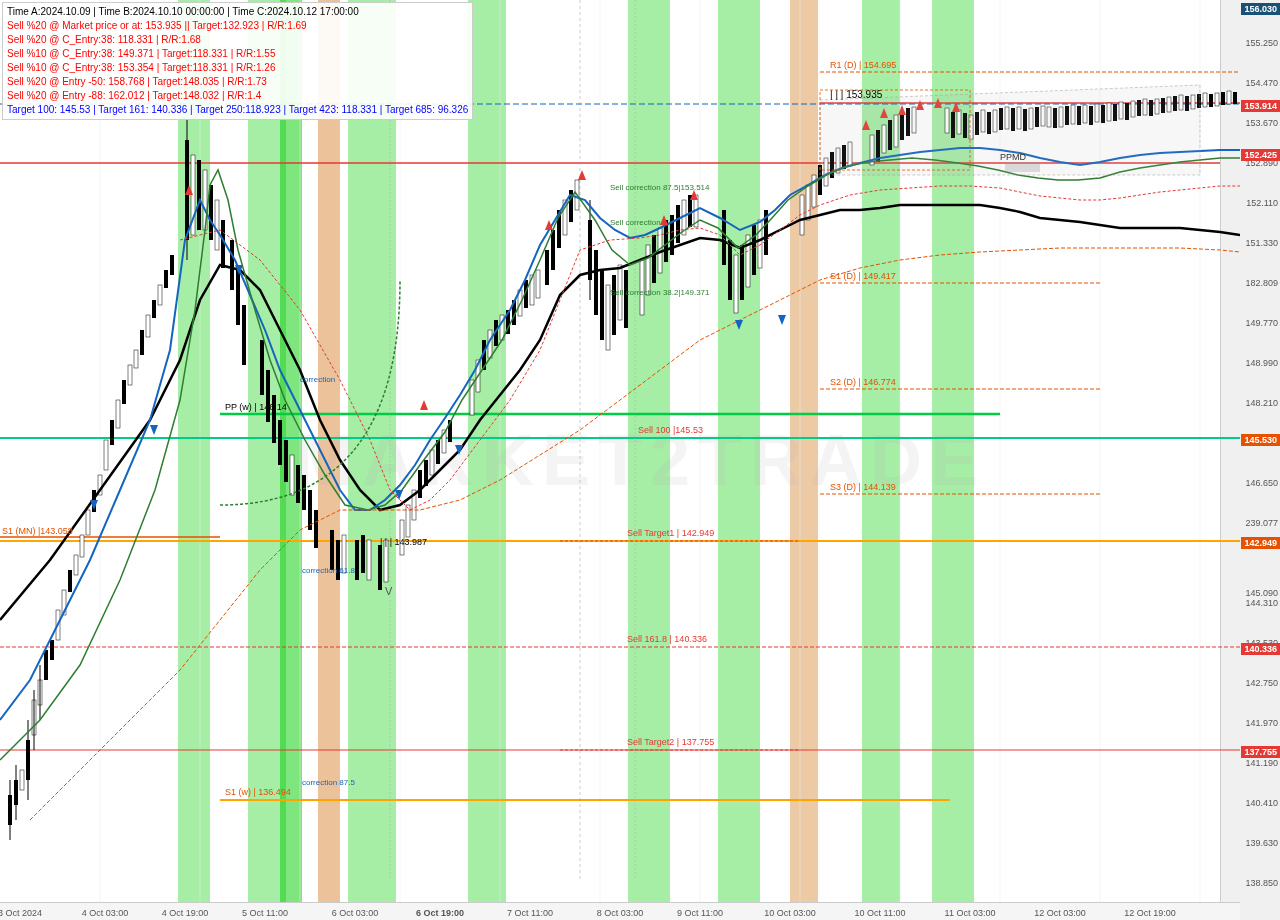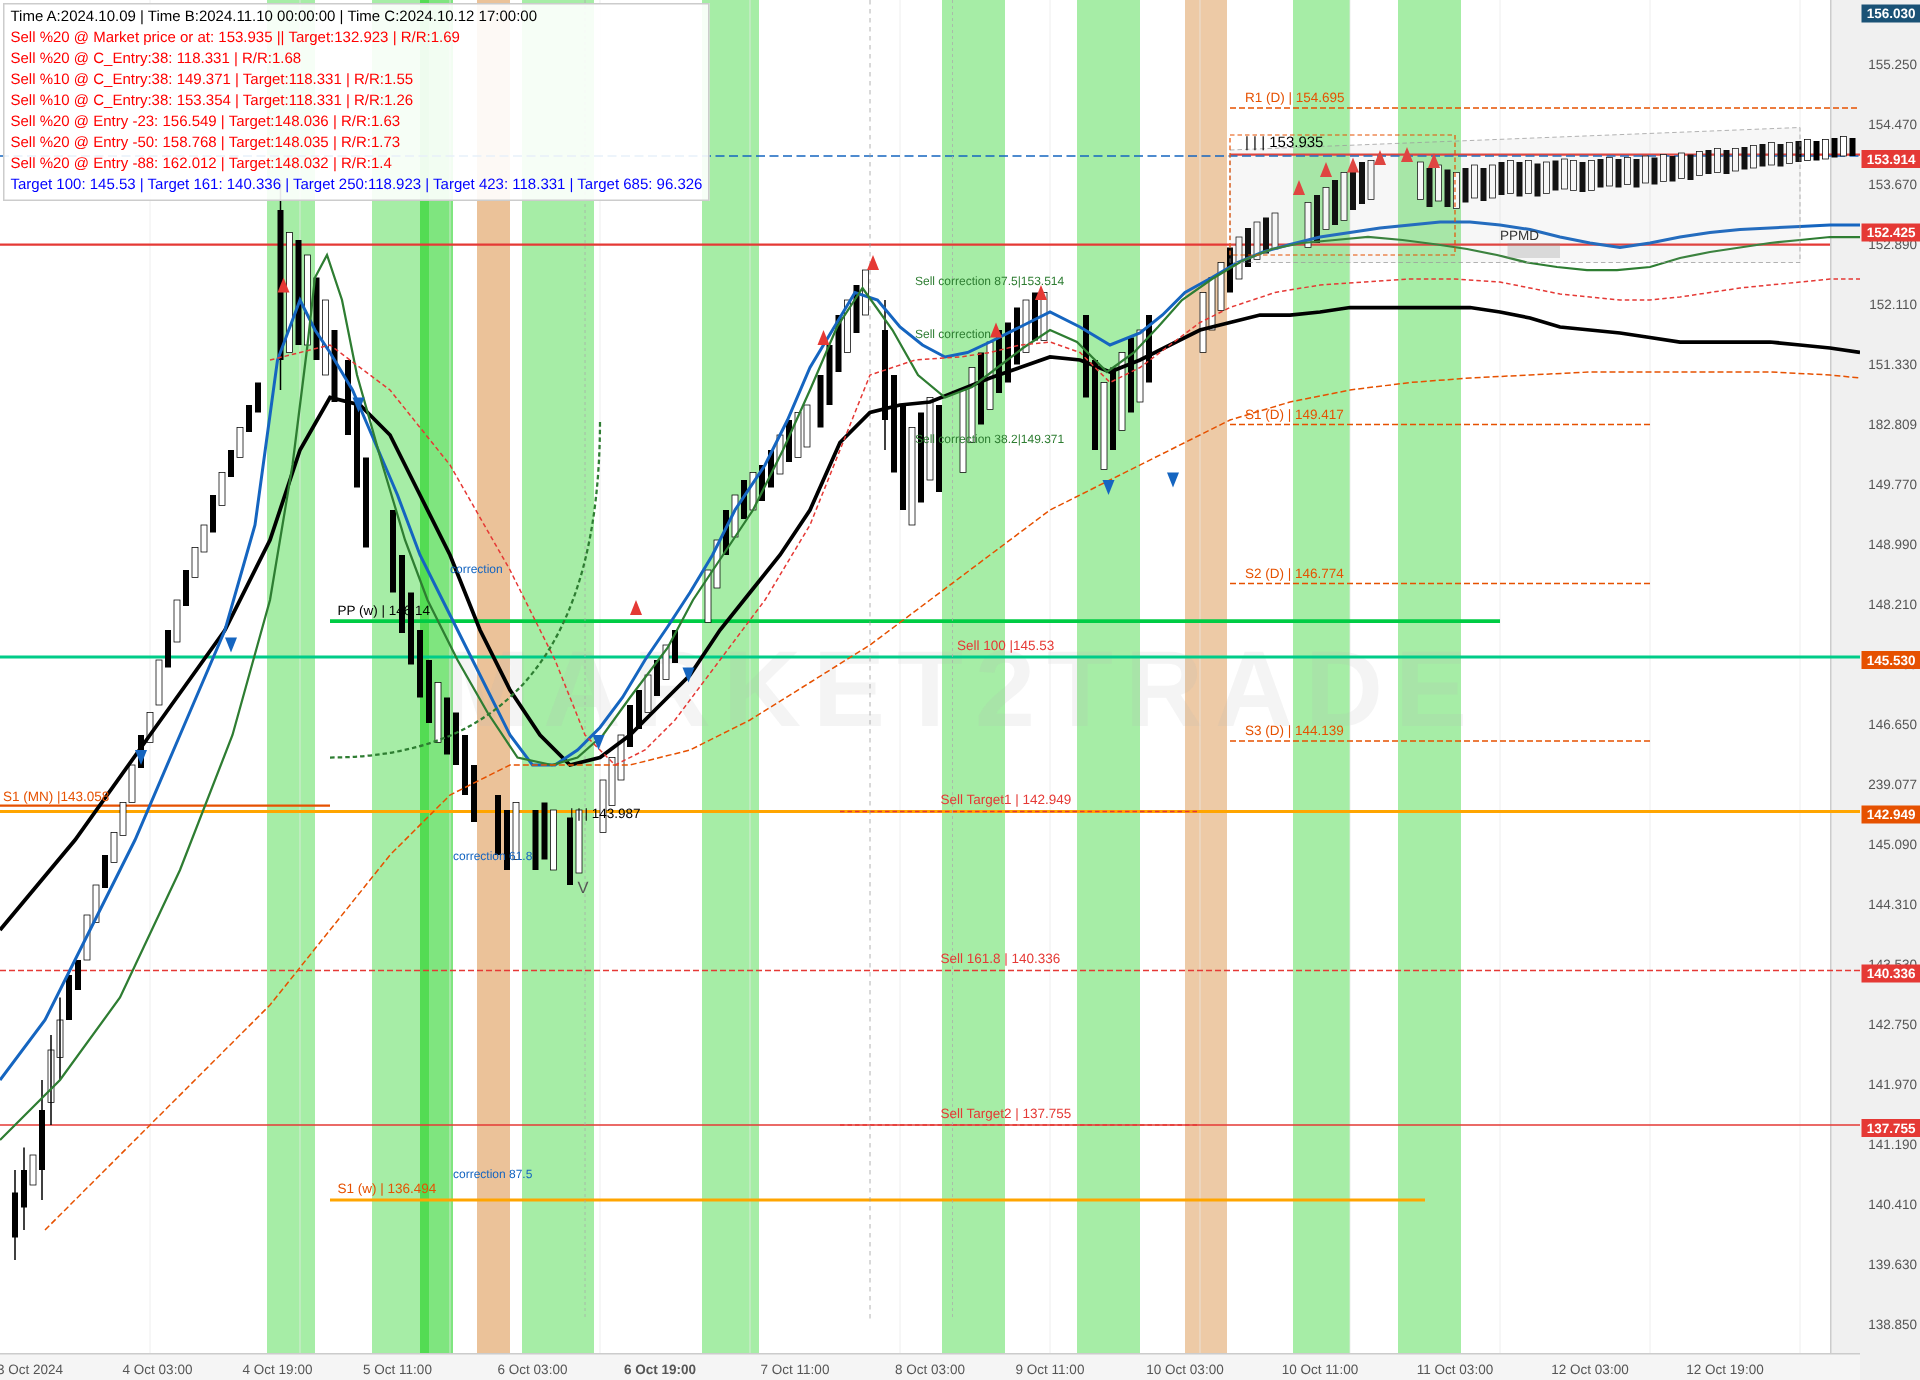--- a/index.html
+++ b/index.html
@@ -489,7 +489,7 @@
   </svg>
 
   <div id="info-panel">
-    <span class="info-line">Time A:2024.10.09 | Time B:2024.11.10 00:00:00 | Time C:2024.10.12 17:00:00</span>
+    <span class="info-line">Time A:2024.10.09 | Time B:2024.10.10 00:00:00 | Time C:2024.10.12 17:00:00</span>
     <span class="info-line info-red">Sell %20 @ Market price or at: 153.935 || Target:132.923 | R/R:1.69</span>
     <span class="info-line info-red">Sell %20 @ C_Entry:38: 118.331 | R/R:1.68</span>
     <span class="info-line info-red">Sell %10 @ C_Entry:38: 149.371 | Target:118.331 | R/R:1.55</span>

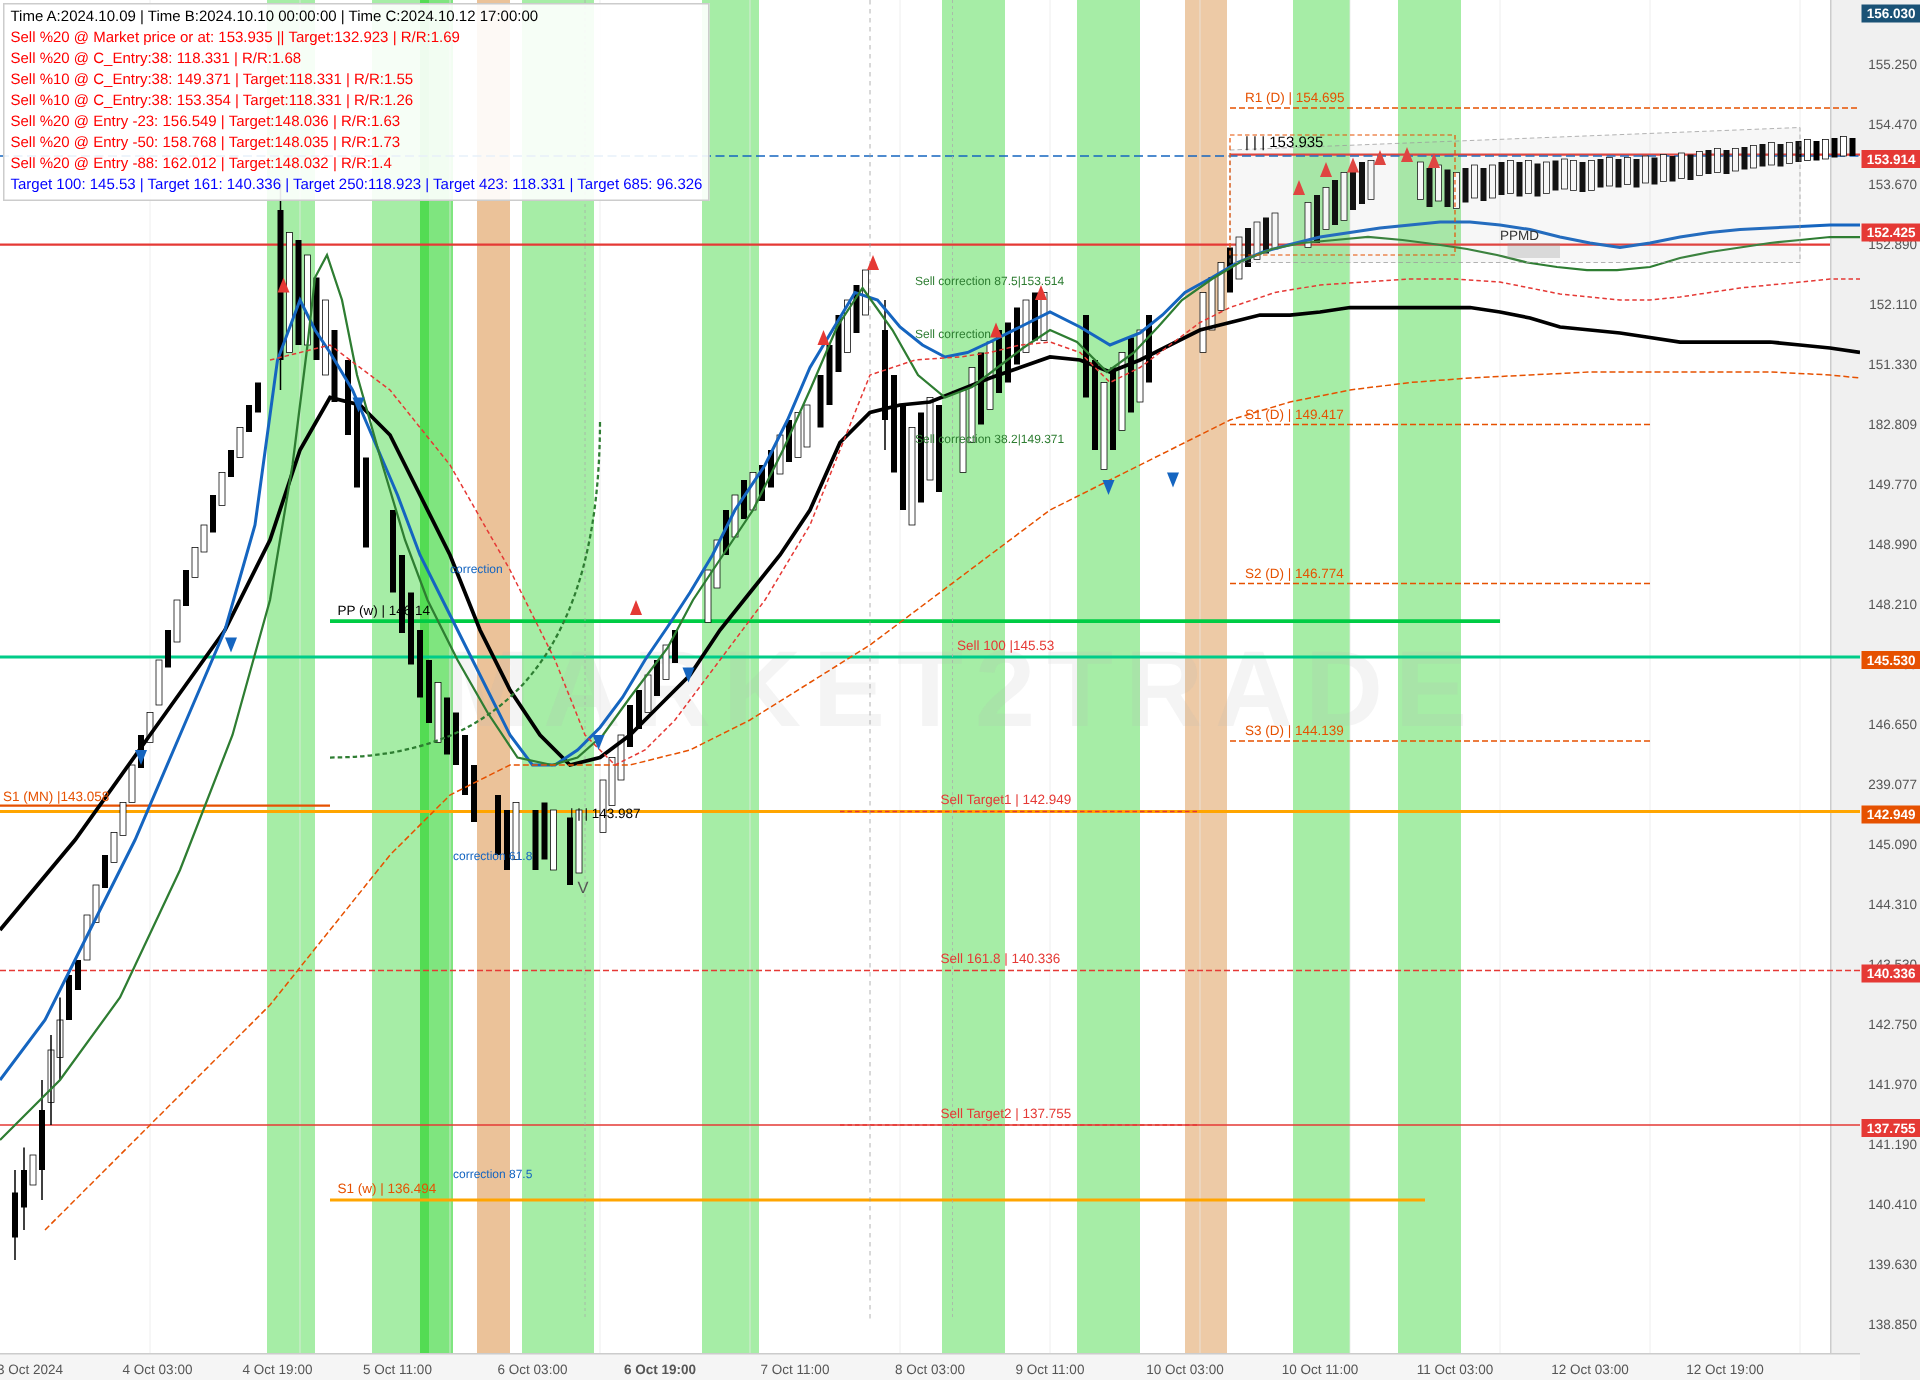--- a/index.html
+++ b/index.html
@@ -494,7 +494,6 @@
     <span class="info-line info-red">Sell %20 @ C_Entry:38: 118.331 | R/R:1.68</span>
     <span class="info-line info-red">Sell %10 @ C_Entry:38: 149.371 | Target:118.331 | R/R:1.55</span>
     <span class="info-line info-red">Sell %10 @ C_Entry:38: 153.354 | Target:118.331 | R/R:1.26</span>
-    <span class="info-line info-red">Sell %20 @ Entry -23: 156.549 | Target:148.036 | R/R:1.63</span>
     <span class="info-line info-red">Sell %20 @ Entry -50: 158.768 | Target:148.035 | R/R:1.73</span>
     <span class="info-line info-red">Sell %20 @ Entry -88: 162.012 | Target:148.032 | R/R:1.4</span>
     <span class="info-line info-blue">Target 100: 145.53 | Target 161: 140.336 | Target 250:118.923 | Target 423: 118.331 | Target 685: 96.326</span>

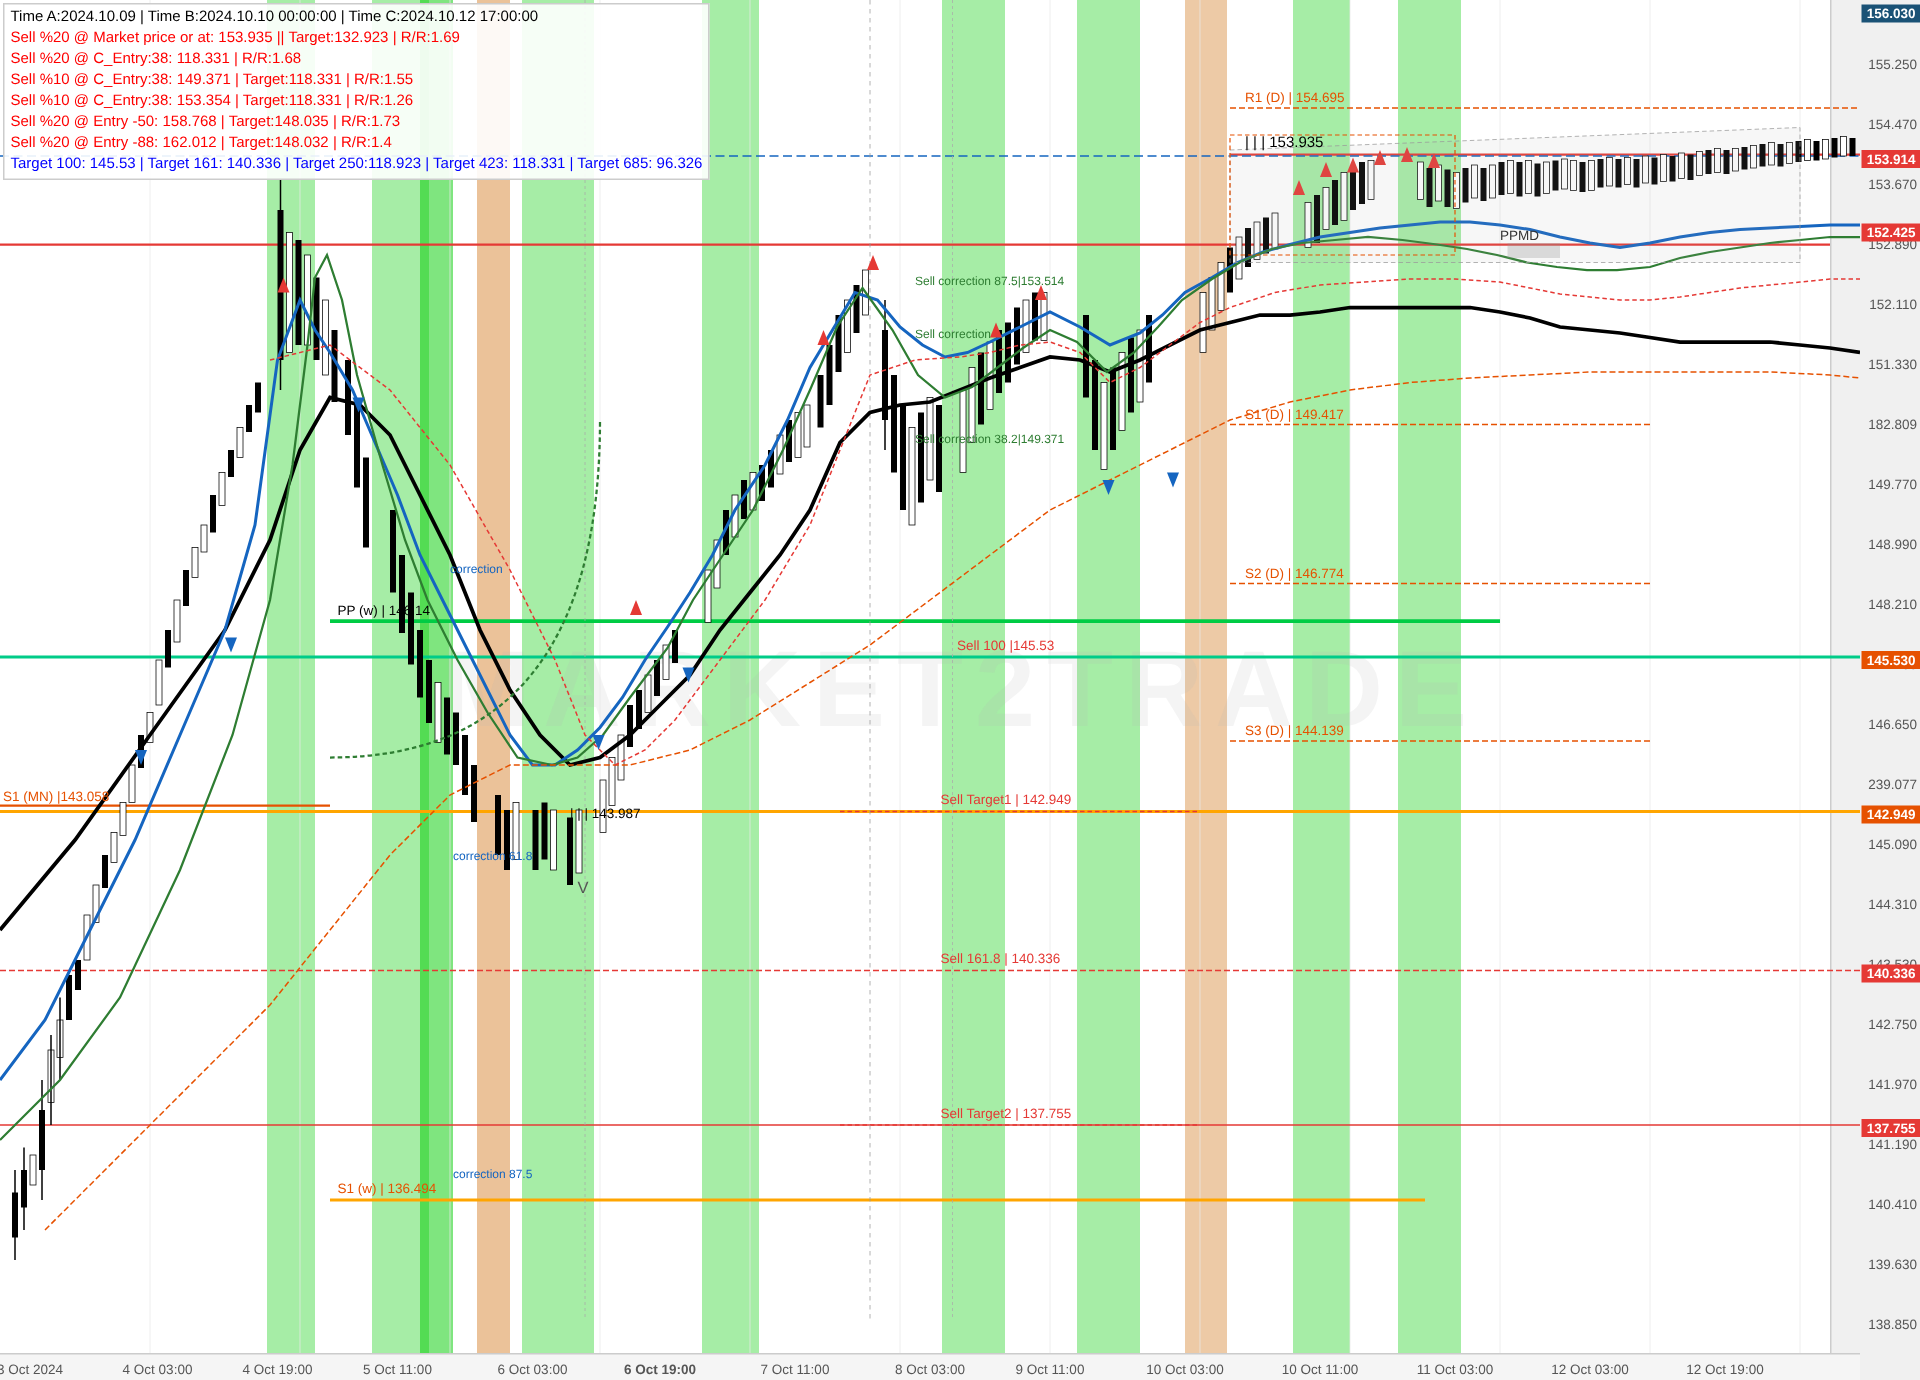--- a/index.html
+++ b/index.html
@@ -515,7 +515,7 @@
     <span class="price-label" style="top:438px;">147.430</span>
     <span class="price-label" style="top:478px;">146.650</span>
     <span class="price-label" style="top:518px;">239.077</span>
-    <span class="price-label" style="top:558px;">145.090</span>
+    <span class="price-label" style="top:588px;">145.090</span>
     <span class="price-label" style="top:598px;">144.310</span>
     <span class="price-label" style="top:638px;">143.530</span>
     <span class="price-label" style="top:678px;">142.750</span>

